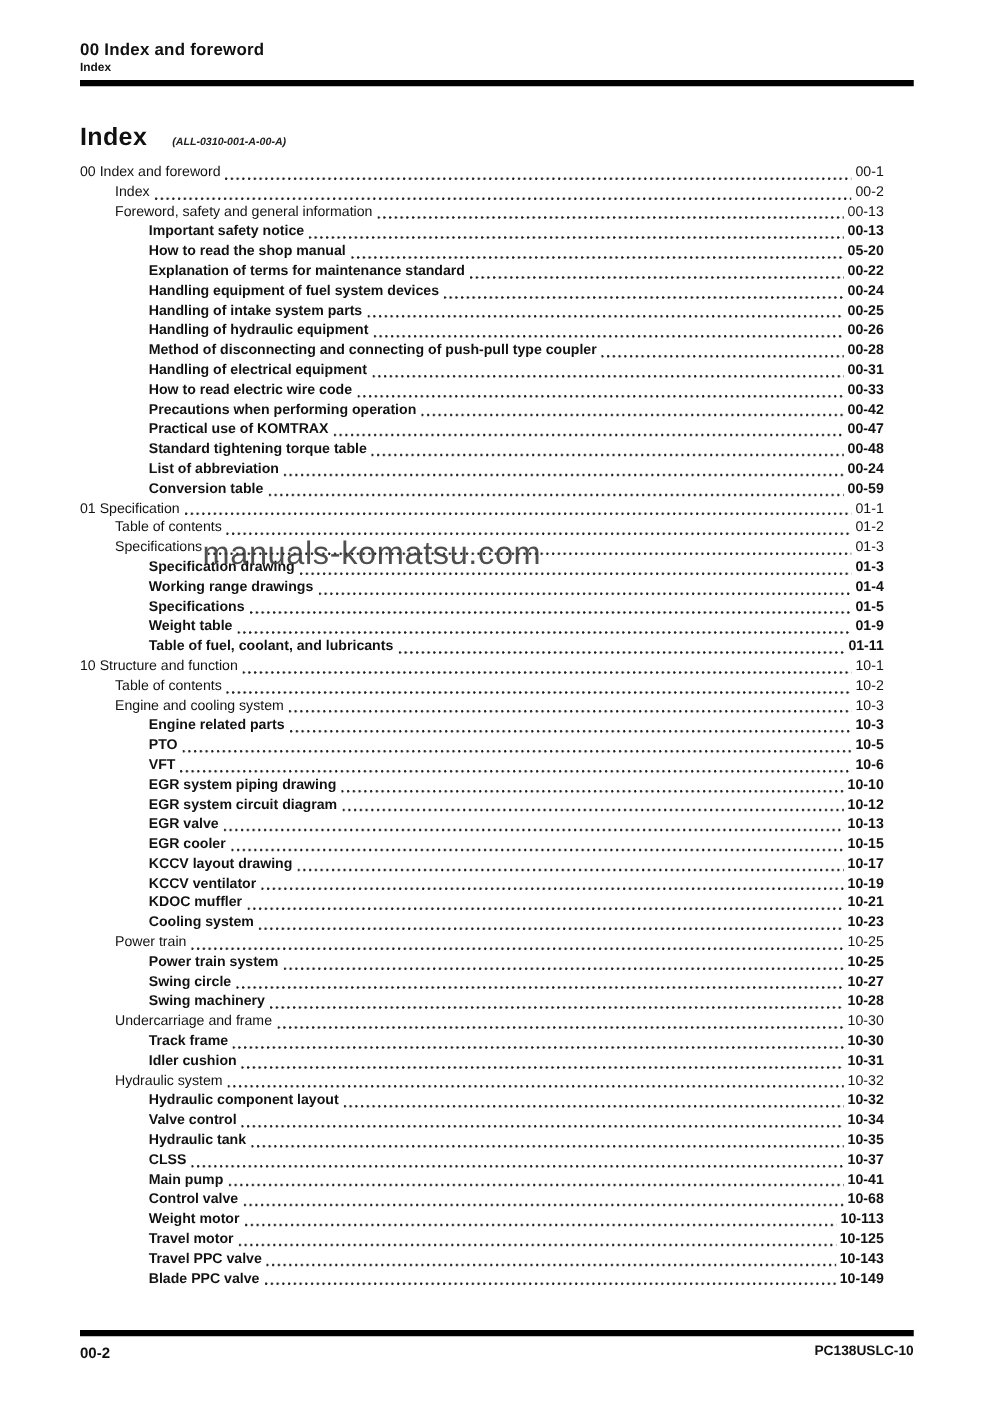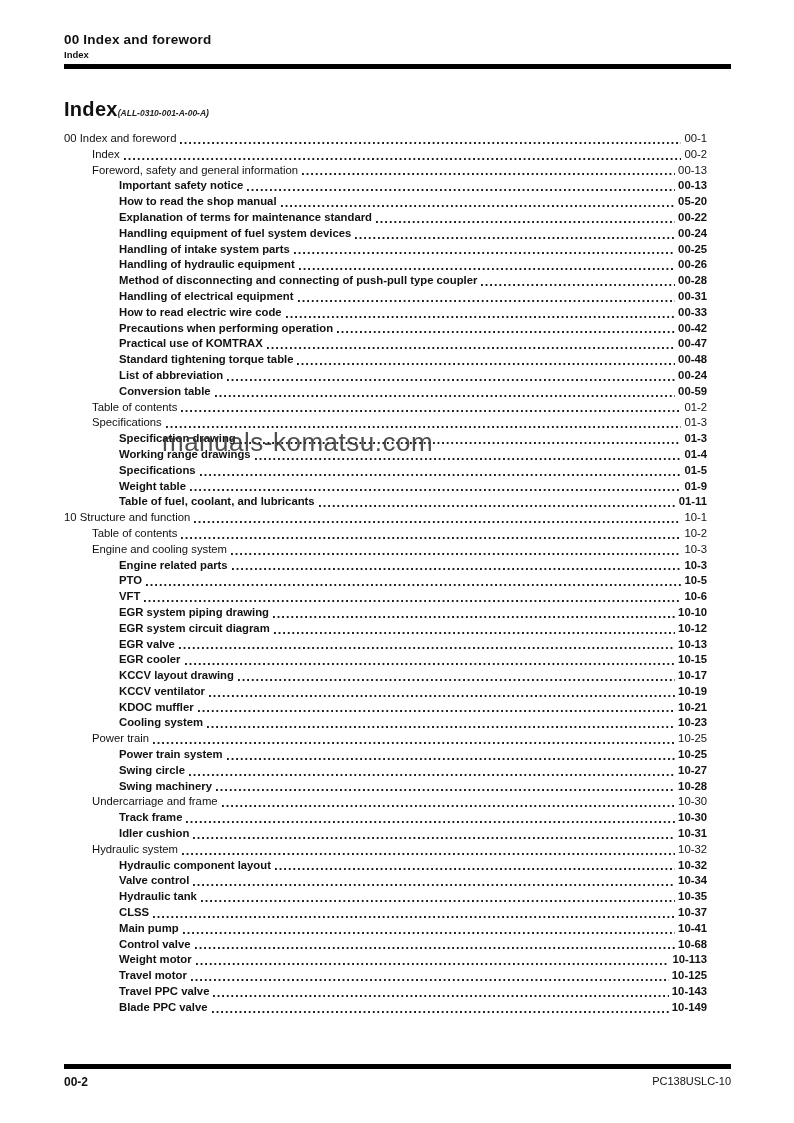--- a/index.html
+++ b/index.html
@@ -24,7 +24,7 @@
   
   .index-title { margin-top: 25px; line-height: 22px; }
   .index-title .main { font-size: 20px; font-weight: bold; letter-spacing: 0.3px; }
-  .index-title .code { font-size: 8.5px; font-style: italic; color: #222; margin-left: 0; }
+  .index-title .code { font-size: 8.5px; font-style: italic; color: #222; margin-left: 20px; }
 
   
   #toc { margin-top: 7px; }

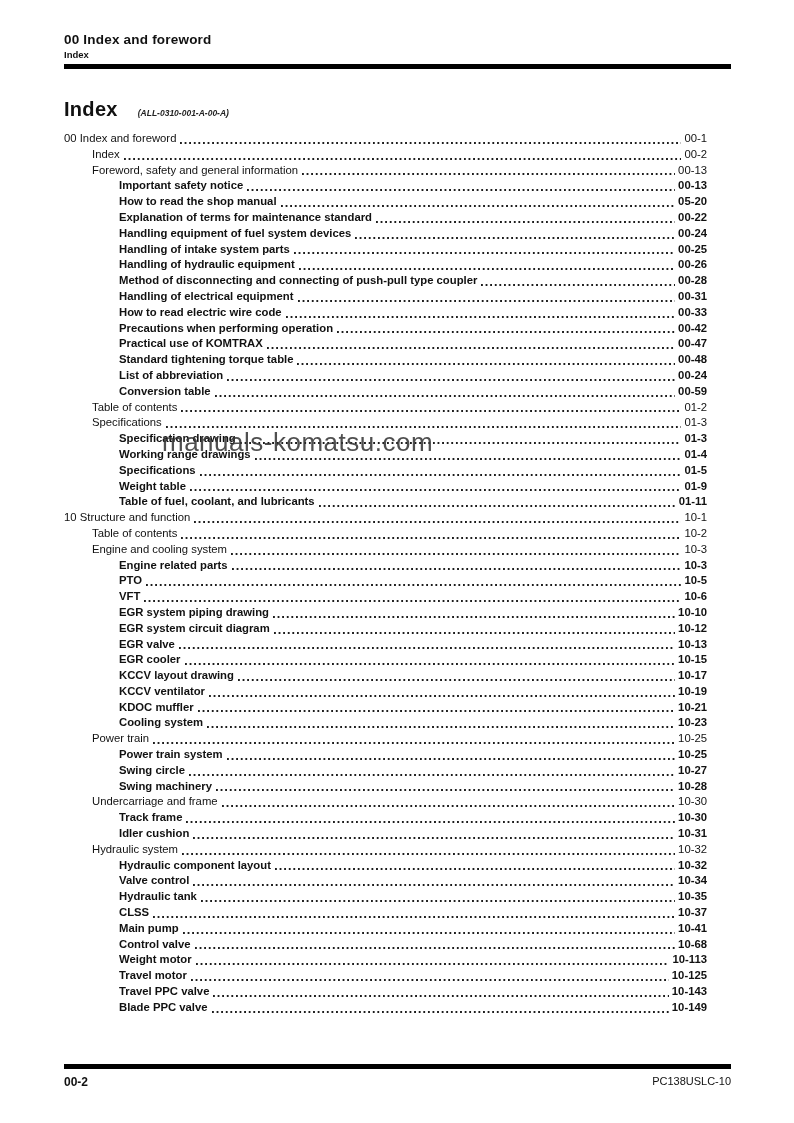--- a/index.html
+++ b/index.html
@@ -166,6 +166,11 @@
         <span class="leader"></span>
         <span class="toc-page">00-59</span>
       </div>
+      <div class="toc-row level-0">
+        <span class="toc-label">01 Specification</span>
+        <span class="leader"></span>
+        <span class="toc-page">01-1</span>
+      </div>
       <div class="toc-row level-1">
         <span class="toc-label">Table of contents</span>
         <span class="leader"></span>

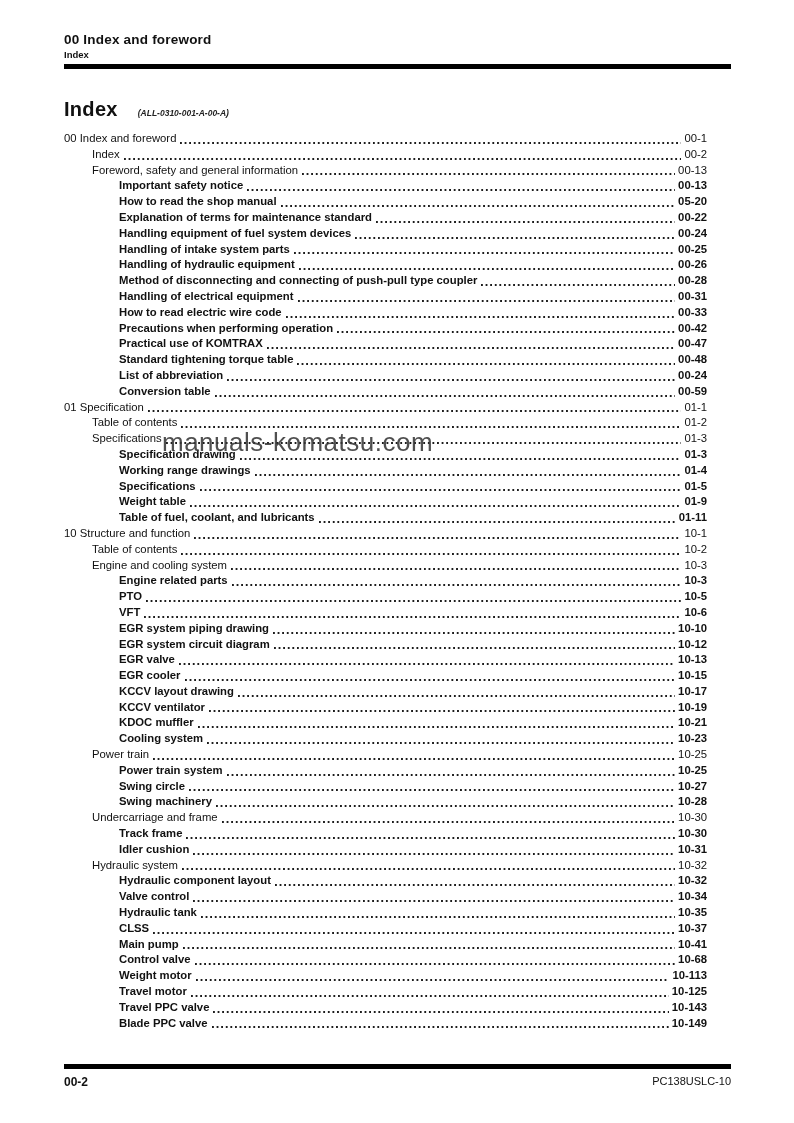--- a/index.html
+++ b/index.html
@@ -63,7 +63,7 @@
   .footer { position: absolute; left: 64px; right: 63px; bottom: 34px; }
   .ftr-row { display: flex; justify-content: space-between; margin-top: 6px; }
   .ftr-page  { font-size: 12px; font-weight: bold; }
-  .ftr-model { font-size: 11px; font-weight: normal; margin-left: 44px; }
+  .ftr-model { font-size: 11px; font-weight: bold; margin-left: 44px; }
 </style>
 </head>
 <body>

